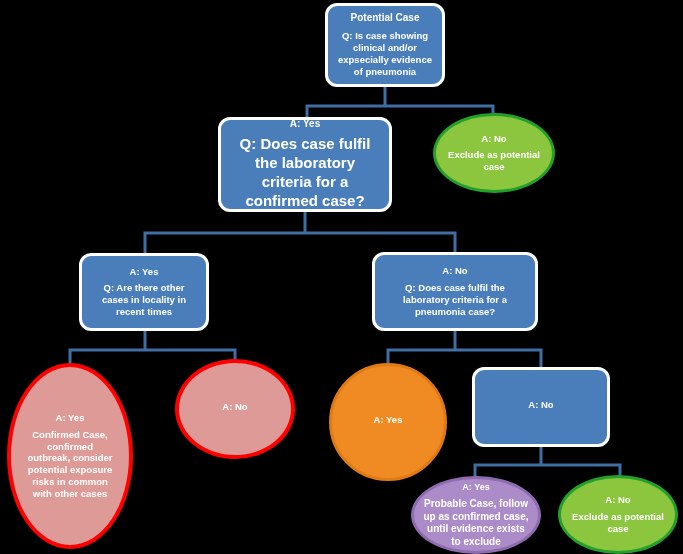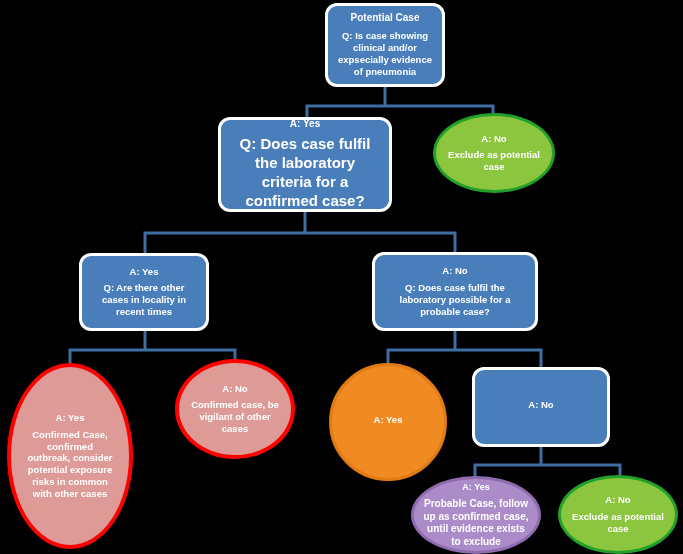--- a/index.html
+++ b/index.html
@@ -115,7 +115,7 @@
 
   <div class="node box" style="left:372px; top:252px; width:166px; height:79px; padding:6px 9px;">
     <div class="hdr" style="font-size:9.5px;">A: No</div>
-    <div class="bdy" style="font-size:9.5px;">Q: Does  case fulfil the laboratory possible for a probable case?</div>
+    <div class="bdy" style="font-size:9.5px;">Q: Does  case fulfil the laboratory criteria for a pneumonia case?</div>
   </div>
 
   <div class="node ellipse pink" style="left:7px; top:363px; width:126px; height:186px; padding:6px 14px;">

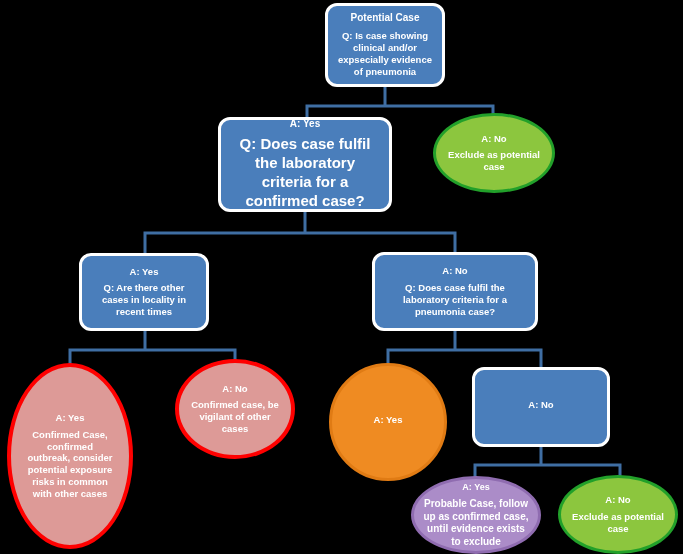--- a/index.html
+++ b/index.html
@@ -125,7 +125,6 @@
 
   <div class="node ellipse pink" style="left:175px; top:359px; width:120px; height:100px; padding:4px 12px;">
     <div class="hdr" style="font-size:9.5px;">A: No</div>
-    <div class="bdy" style="font-size:9.5px;">Confirmed case, be vigilant of other cases</div>
   </div>
 
   <div class="node ellipse orange" style="left:329px; top:363px; width:118px; height:118px; padding:4px 11px;">

